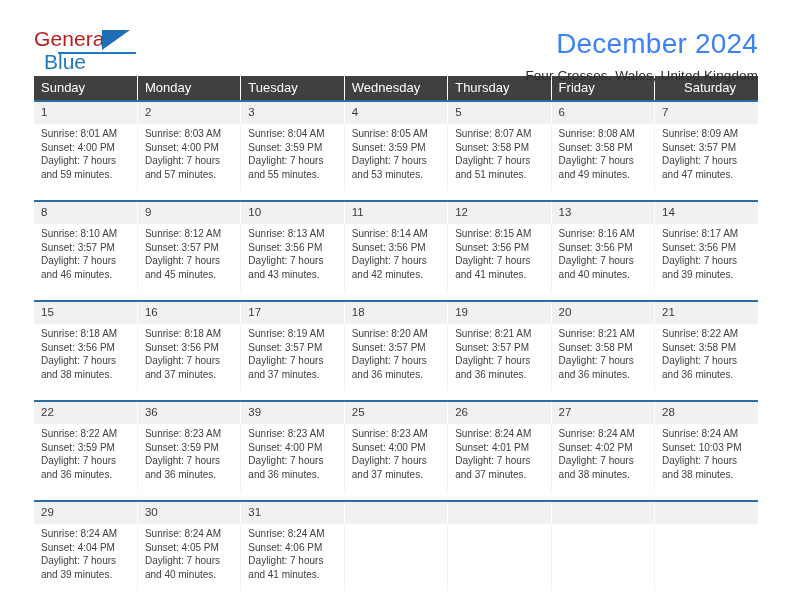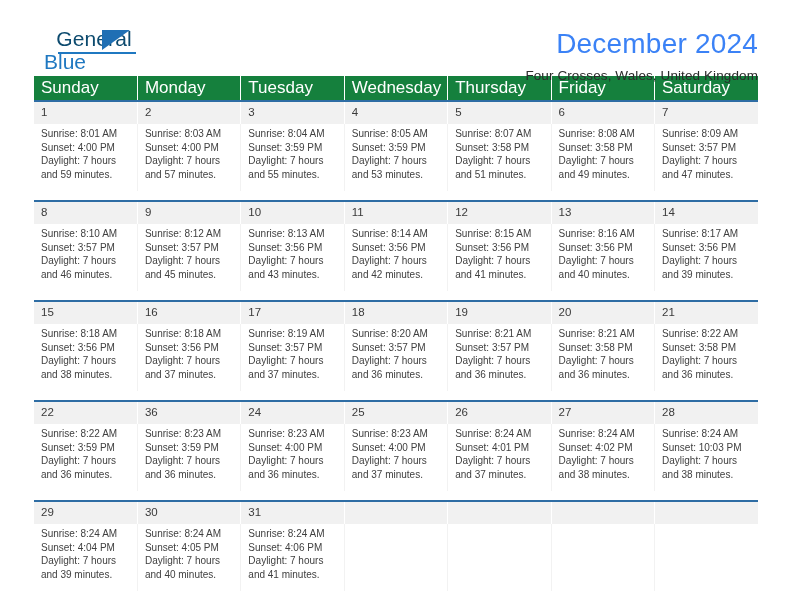--- a/index.html
+++ b/index.html
@@ -39,11 +39,10 @@
   }
   .logo-general {
     font-size: 21px;
-    color: #0c4a6e;
+    color: #b91c1c;
     letter-spacing: .1px;
     display: block;
     height: 22px;
-    text-align: center;
   }
   .logo-blue {
     font-size: 21px;

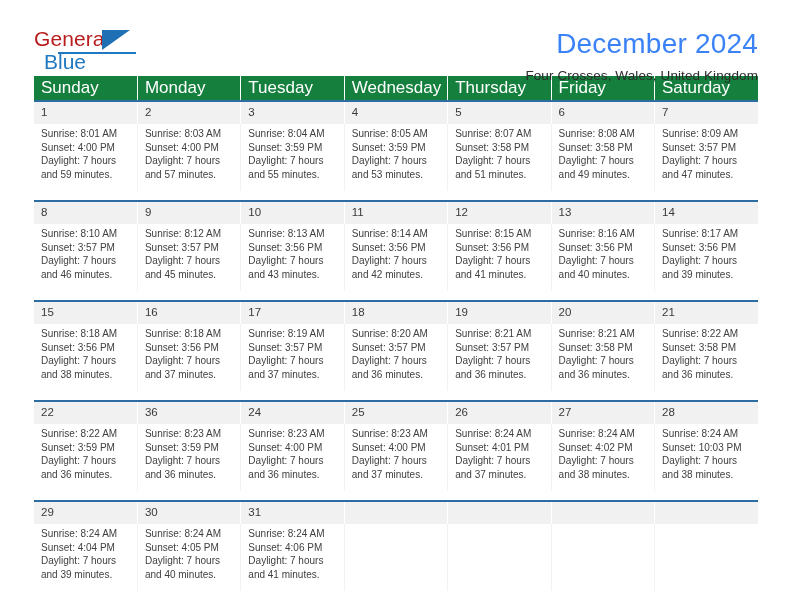--- a/index.html
+++ b/index.html
@@ -94,9 +94,9 @@
     table-layout: fixed;
   }
   .calendar th {
-    background: #15803d;
+    background: #404040;
     color: #ffffff;
-    font-size: 17px;
+    font-size: 13px;
     font-weight: normal;
     text-align: left;
     padding: 5px 0 5px 7px;

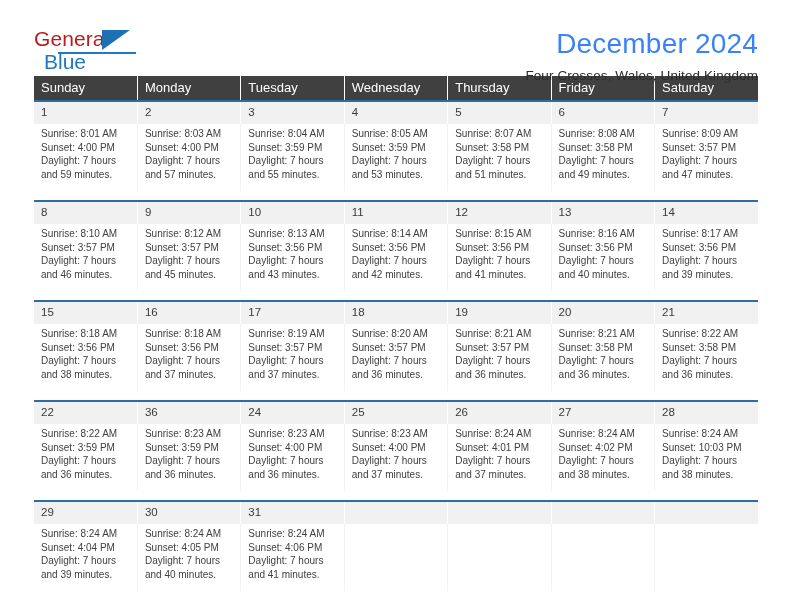--- a/index.html
+++ b/index.html
@@ -103,7 +103,7 @@
     line-height: 14px;
     border-right: 1px solid #ffffff;
   }
-  .calendar th:last-child { border-right: none; }
+  .calendar th:last-child { border-right: none; text-align: center; }
 
   .week-sep td {
     padding: 0;

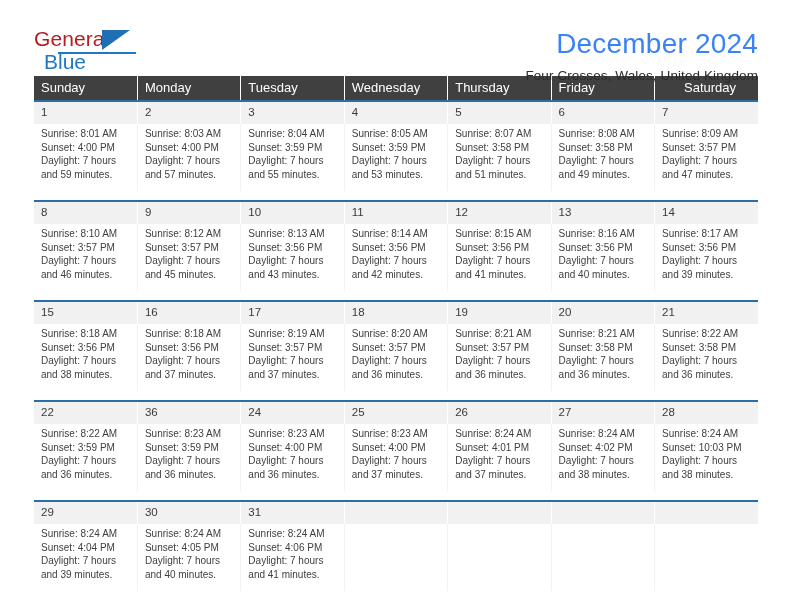--- a/index.html
+++ b/index.html
@@ -359,7 +359,7 @@
         <tr class="daynum-row">
           <td>22</td>
           <td>36</td>
-          <td>24</td>
+          <td>39</td>
           <td>25</td>
           <td>26</td>
           <td>27</td>

